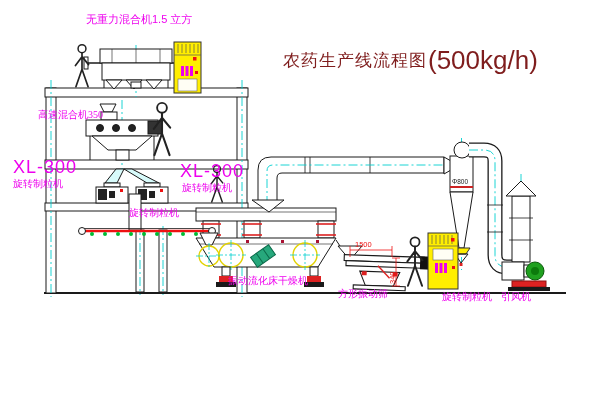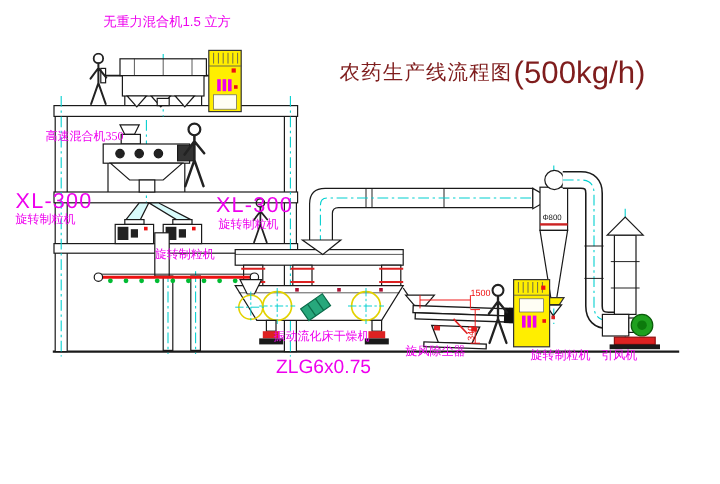--- a/index.html
+++ b/index.html
@@ -11,7 +11,7 @@
   .canvas svg { position:absolute; left:0; top:0; }
   .lbl { position:absolute; white-space:nowrap; line-height:1.05; }
   .magenta { color:#ee00ee; }
-  .red { color:#ee1111;margin-left:37px; }
+  .red { color:#ee1111; }
   .dark { color:#222222; }
   .title {
     position:absolute; display:flex; align-items:center;

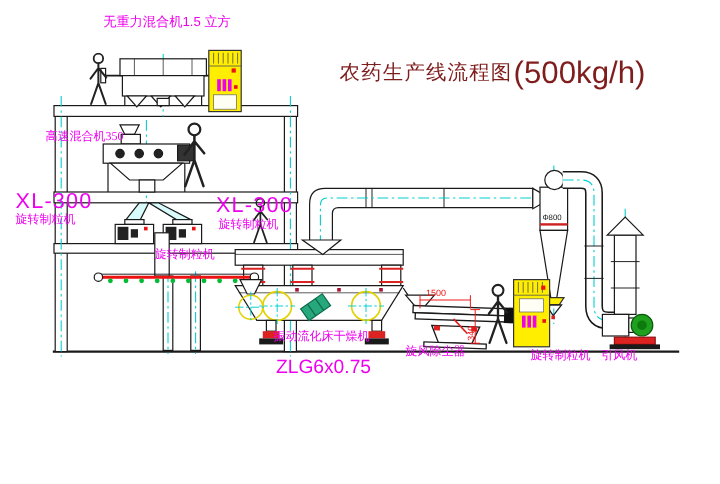--- a/index.html
+++ b/index.html
@@ -318,7 +318,7 @@
 <div class="lbl magenta small" style="left:228px;top:276px">振动流化床干燥机</div>
 <div class="lbl magenta model" style="left:230px;top:299px">ZLG6x0.75</div>
 
-<div class="lbl magenta small" style="left:338px;top:289px">旋风除尘器</div>
+<div class="lbl magenta small" style="left:338px;top:289px">方形振动筛</div>
 
 <div class="lbl magenta small" style="left:442px;top:292px">旋转制粒机</div>
 

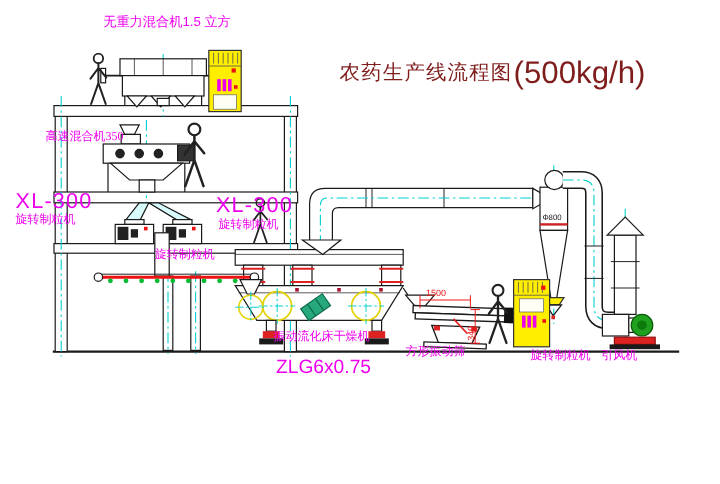--- a/index.html
+++ b/index.html
@@ -316,7 +316,6 @@
 <div class="lbl magenta small" style="left:129px;top:208px">旋转制粒机</div>
 
 <div class="lbl magenta small" style="left:228px;top:276px">振动流化床干燥机</div>
-<div class="lbl magenta model" style="left:230px;top:299px">ZLG6x0.75</div>
 
 <div class="lbl magenta small" style="left:338px;top:289px">方形振动筛</div>
 

